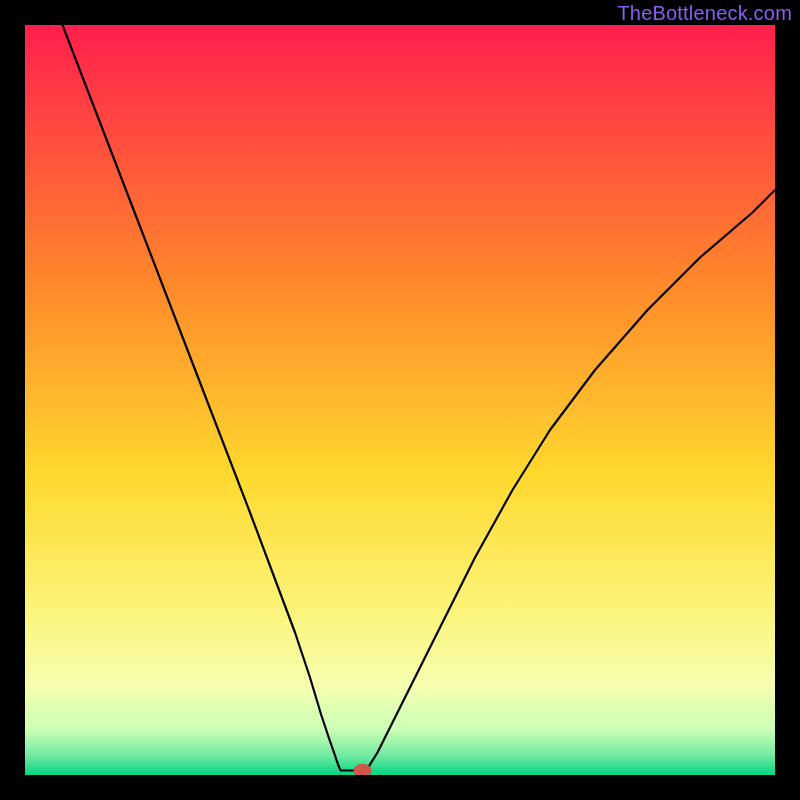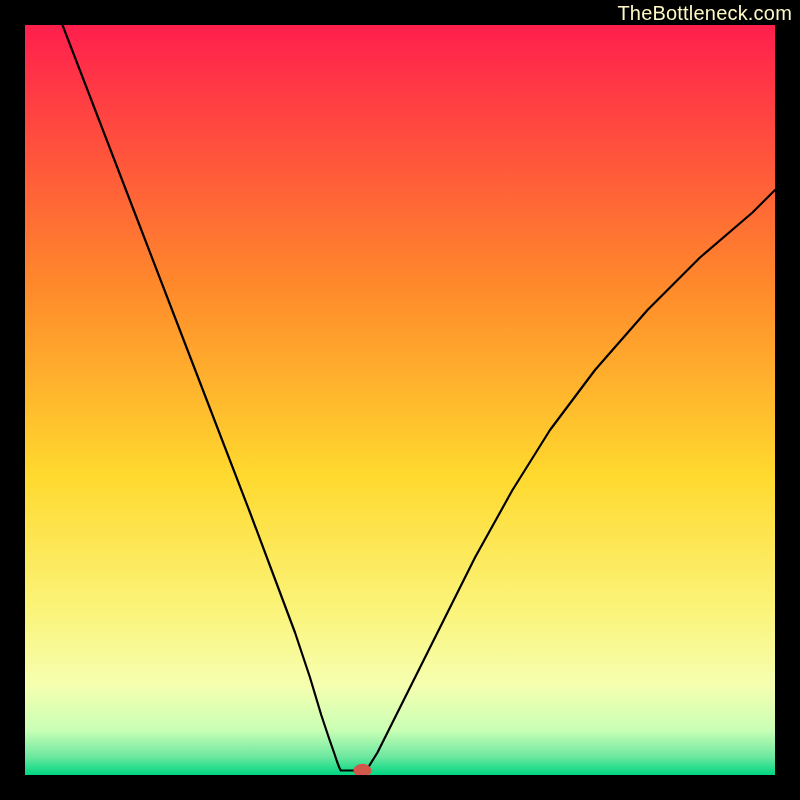--- a/index.html
+++ b/index.html
@@ -27,7 +27,7 @@
     position: absolute;
     top: 2px;
     right: 8px;
-    color: #fef9c3;
+    color: #8b5cf6;
     font-size: 20px;
     font-weight: 500;
     letter-spacing: 0.2px;

